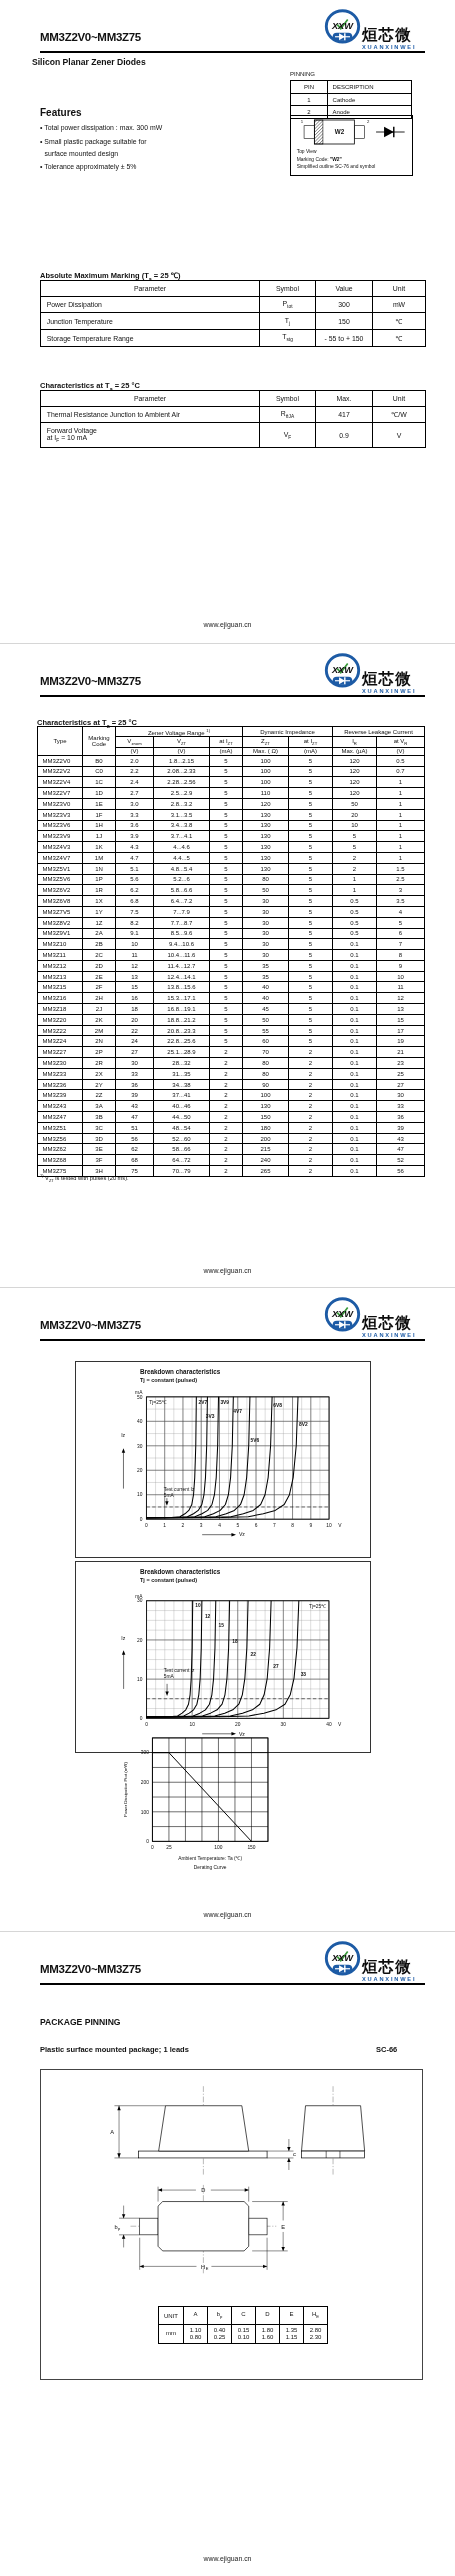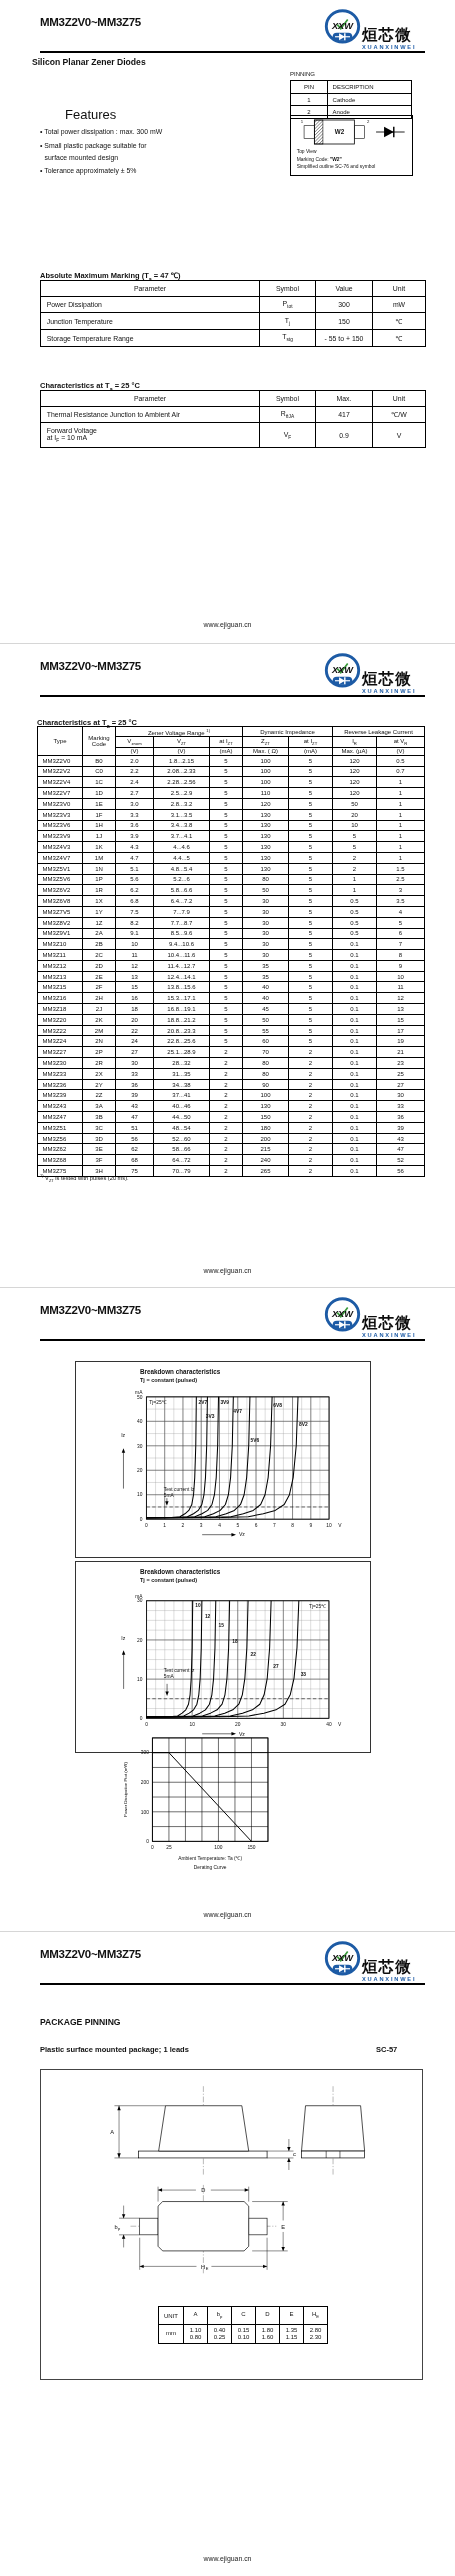--- a/index.html
+++ b/index.html
@@ -9,7 +9,7 @@
   .cut{position:absolute;left:0;width:455px;height:1.1px;background:#d6d6d6;z-index:5;}
   .abs{position:absolute;}
   
-  .hdr-title{position:absolute;left:40px;top:16px;font-size:11.5px;font-weight:bold;letter-spacing:-0.3px;}
+  .hdr-title{position:absolute;left:40px;top:31px;font-size:11.5px;font-weight:bold;letter-spacing:-0.3px;}
   .rule{position:absolute;left:40px;top:51px;width:385px;height:2.3px;background:#000;}
   .logo{position:absolute;left:324px;top:9.2px;width:103px;height:38px;}
   .logo-text{position:absolute;left:38px;top:17px;}

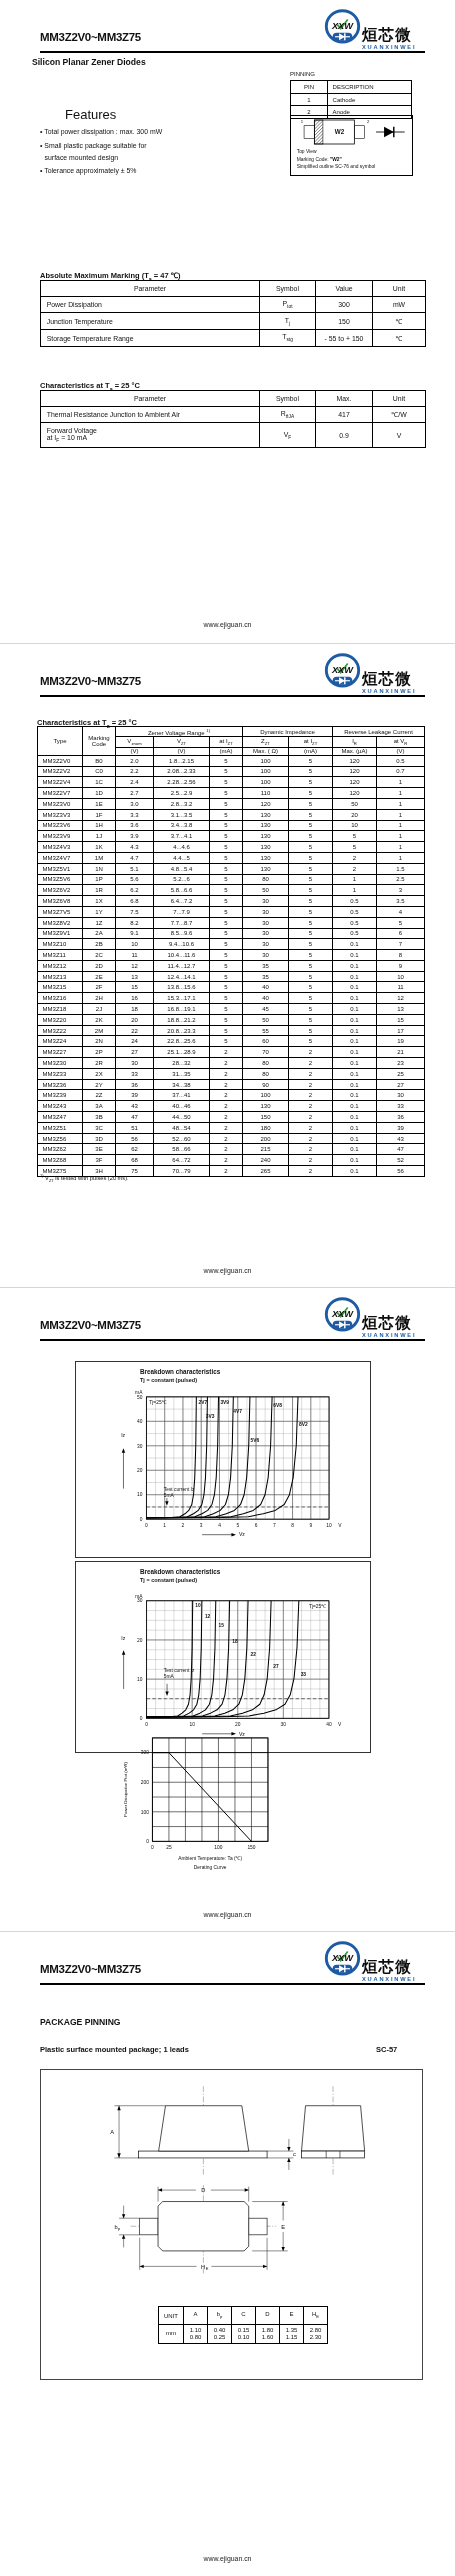--- a/index.html
+++ b/index.html
@@ -122,7 +122,7 @@
     </div>
 
     <div class="abs" style="left:40px;top:107px;width:195px;">
-      <div style="font-size:13px;font-weight:normal;margin-left:25px;">Features</div>
+      <div style="font-size:10px;font-weight:bold;">Features</div>
       <div style="margin-top:6.3px;font-size:6.9px;"><span>•</span> <span>Total power dissipation : max. 300 mW</span></div>
       <div style="margin-top:6.3px;font-size:6.9px;"><span>•</span> <span>Small plastic package suitable for</span></div>
       <div style="margin-top:5.7px;font-size:6.9px;padding-left:4.6px;"><span>surface mounted design</span></div>

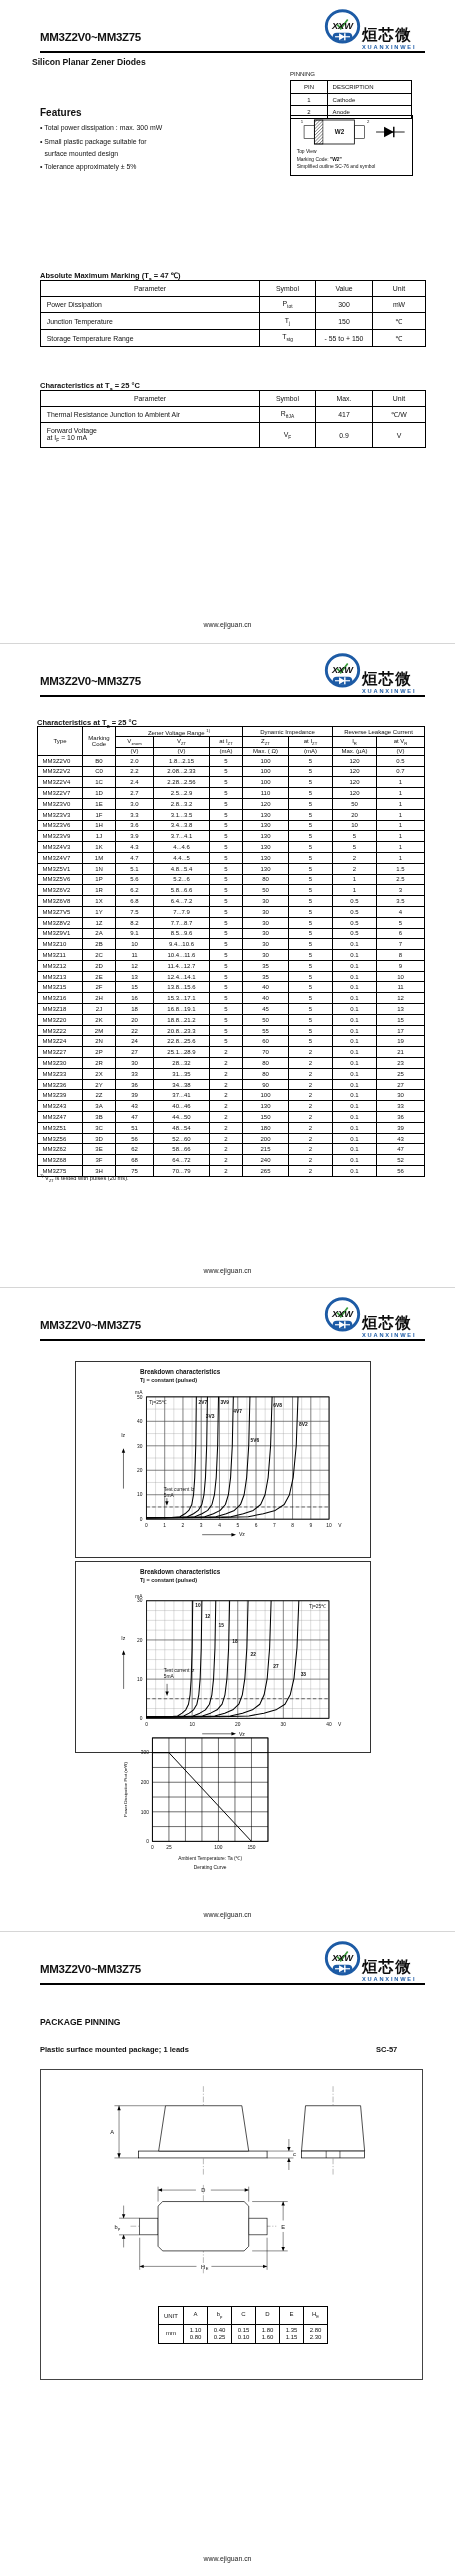--- a/index.html
+++ b/index.html
@@ -130,7 +130,7 @@
     </div>
 
     <div class="abs sechead" style="left:40px;top:270px;">
-      <span>Absolute Maximum Marking (T</span><sub>a</sub><span> = 47 ℃)</span>
+      <span>Absolute Maximum Marking (T</span><sub>a</sub><span> = 25 ℃)</span>
     </div>
     <table class="tbl t12 abs" style="left:40px;top:280px;">
       <colgroup>

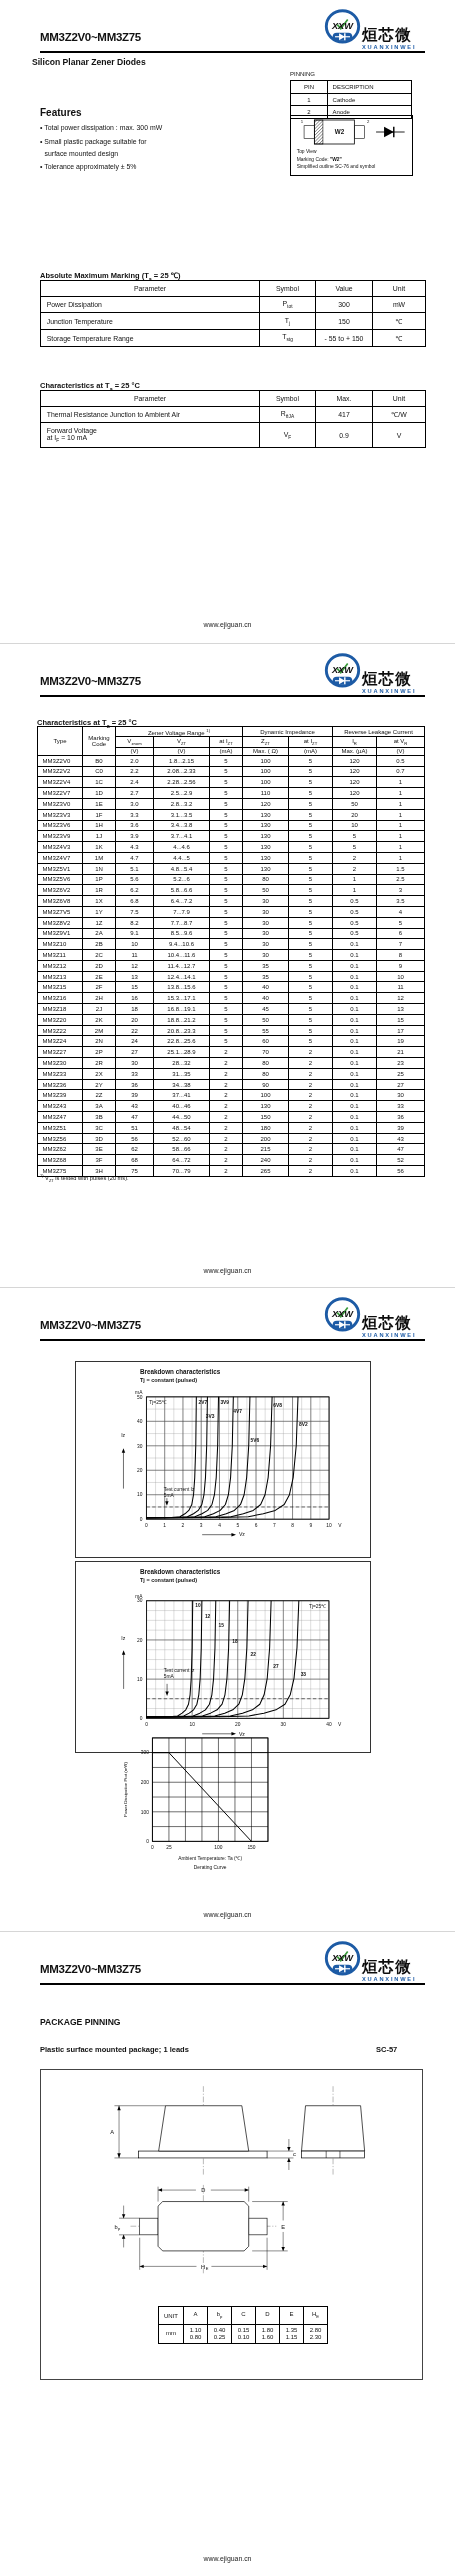--- a/index.html
+++ b/index.html
@@ -972,7 +972,7 @@
 
     <div class="abs" style="left:40px;top:85px;font-size:8.6px;font-weight:bold;">PACKAGE PINNING</div>
     <div class="abs" style="left:40px;top:113px;font-size:7.5px;font-weight:bold;">Plastic surface mounted package; 1 leads</div>
-    <div class="abs" style="left:376px;top:113px;font-size:7.5px;font-weight:bold;">SC-57</div>
+    <div class="abs" style="left:376px;top:113px;font-size:7.5px;font-weight:bold;">SC-66</div>
 
     <div class="outbox" style="left:40px;top:137px;width:381px;height:309px;">
       <svg width="381" height="309" viewBox="0 0 664 538">

